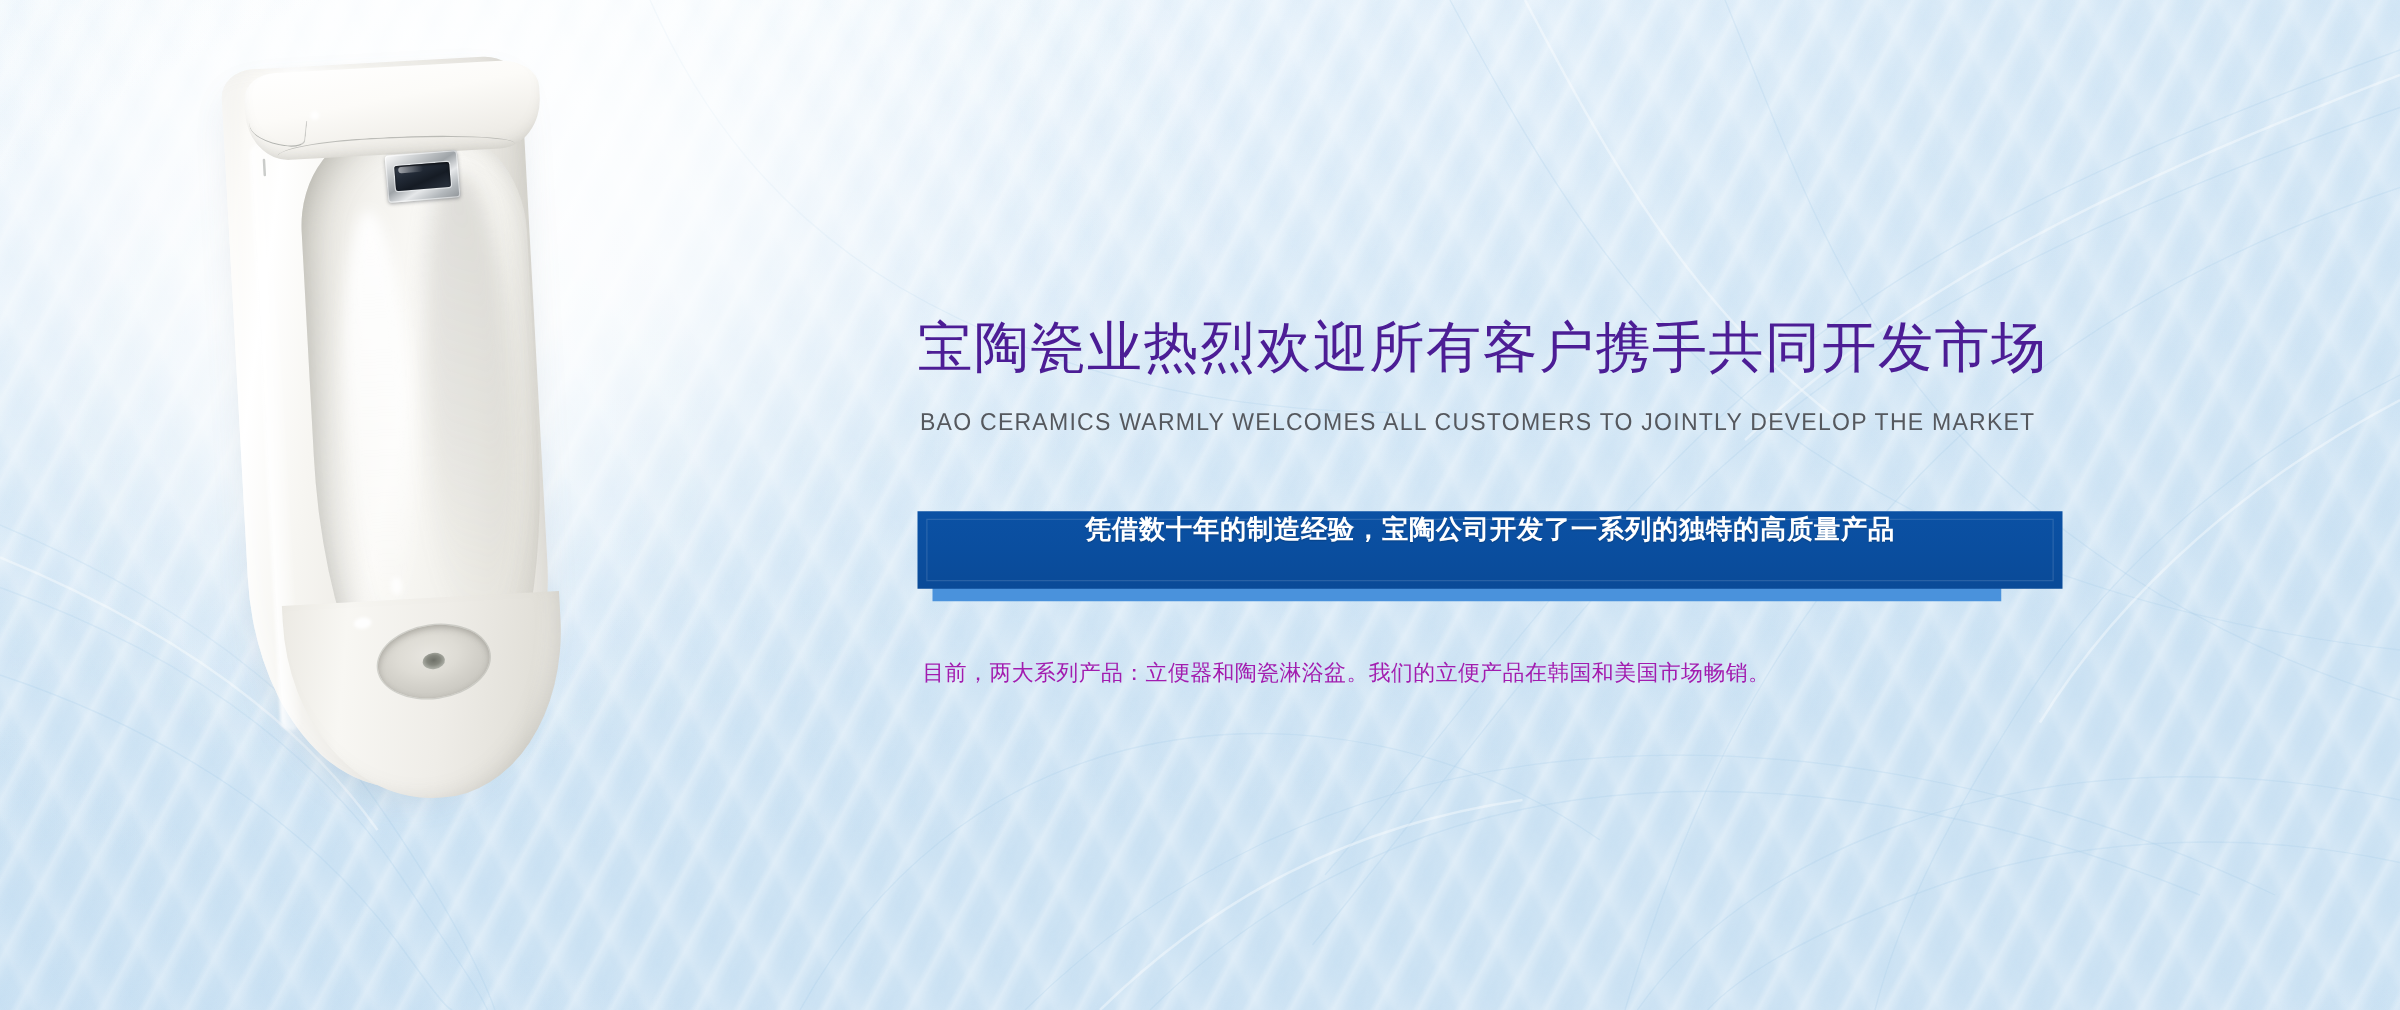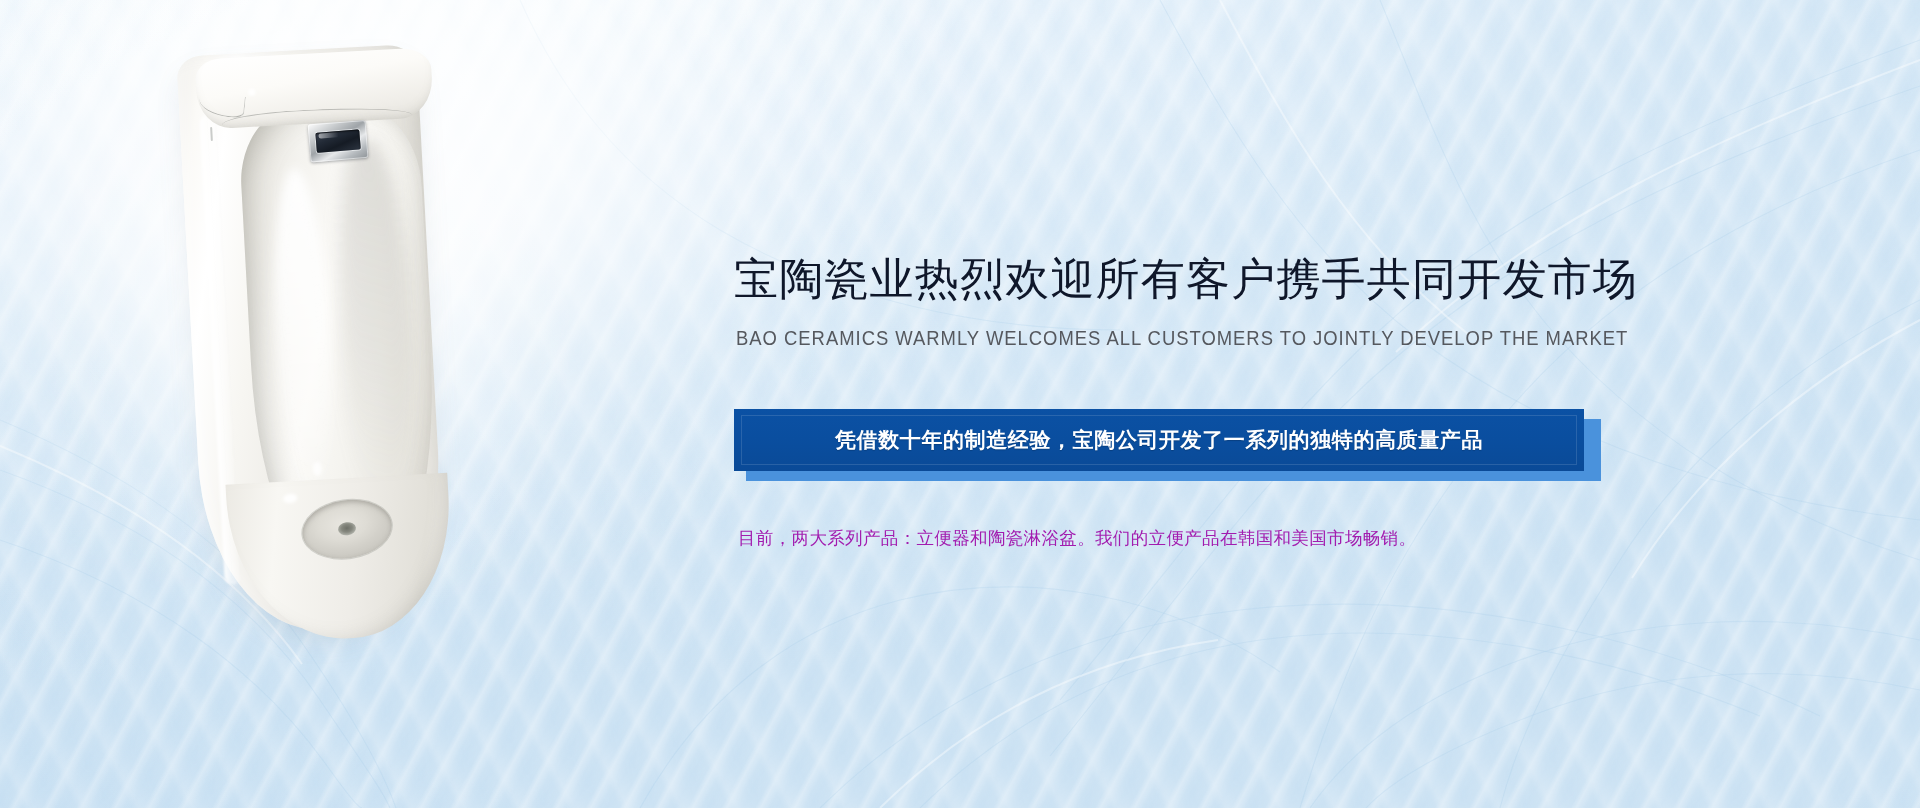--- a/index.html
+++ b/index.html
@@ -277,7 +277,7 @@
     width:884px;
     font-size:44px;
     line-height:1.06;
-    color:#0f172a;
+    color:#4c1d95;
     letter-spacing:1.2px;
     white-space:nowrap;
     font-weight:400;

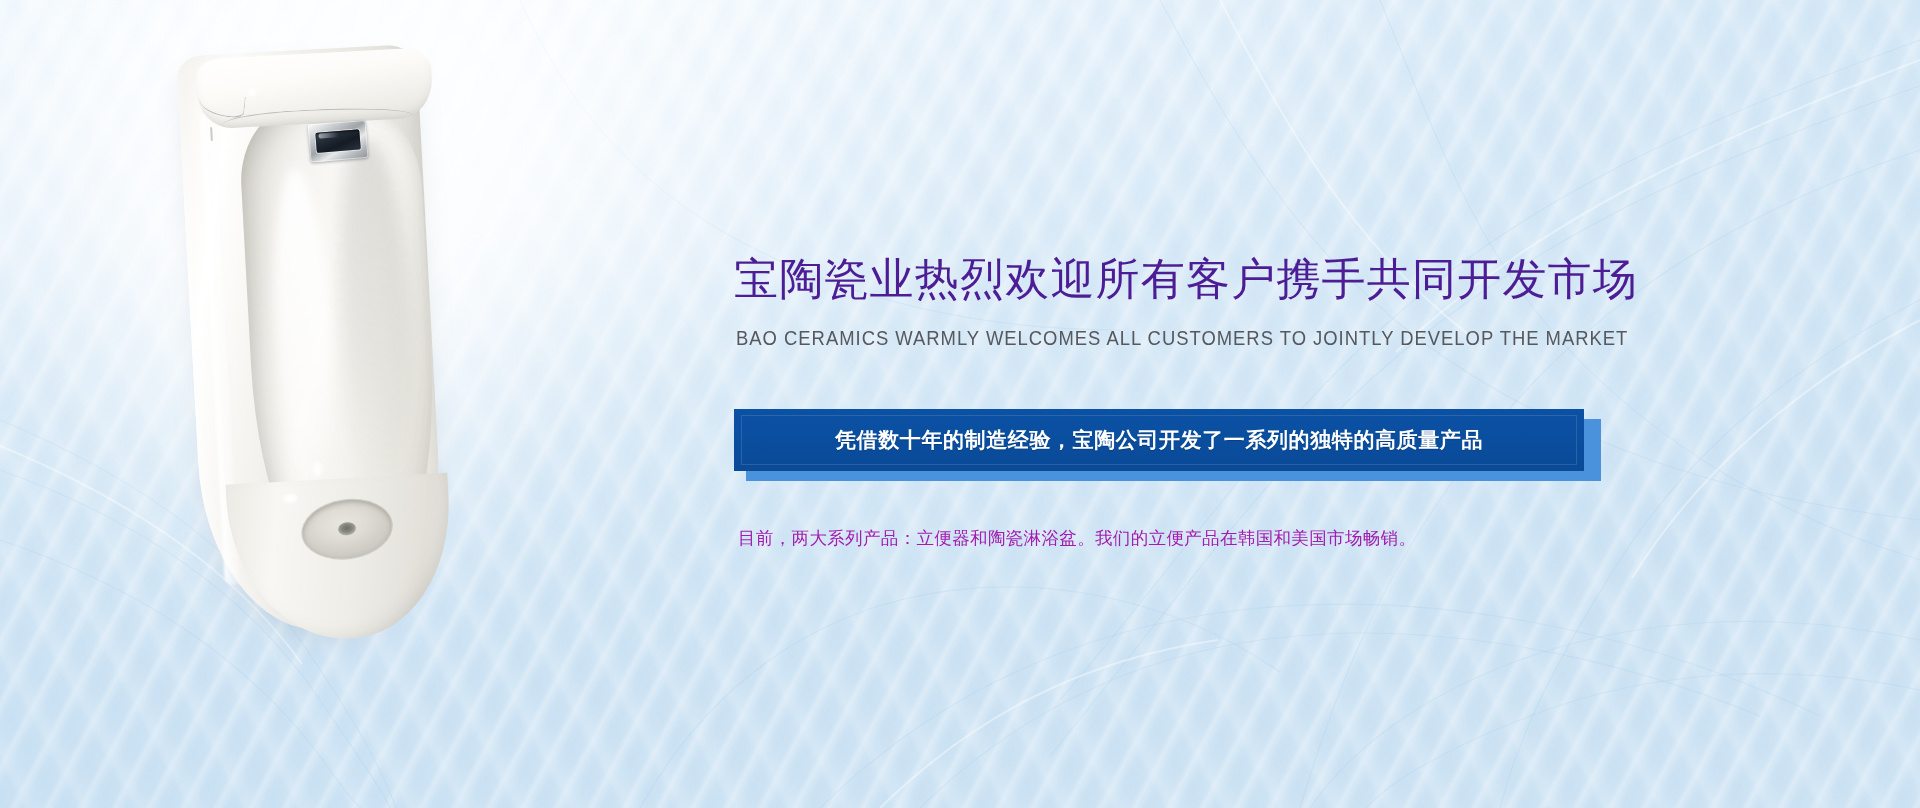--- a/index.html
+++ b/index.html
@@ -311,9 +311,9 @@
   .callout-box{
     position:absolute;
     left:0; top:0;
-    width:850px; height:62px;
+    width:916px; height:62px;
     background:linear-gradient(180deg,#0b51a4 0%,#0a4e9f 48%,#0a4a97 100%);
-    display:flex; align-items:center; justify-content:center;
+    display:flex; justify-content:center;
   }
   .callout-rule{
     position:absolute;

